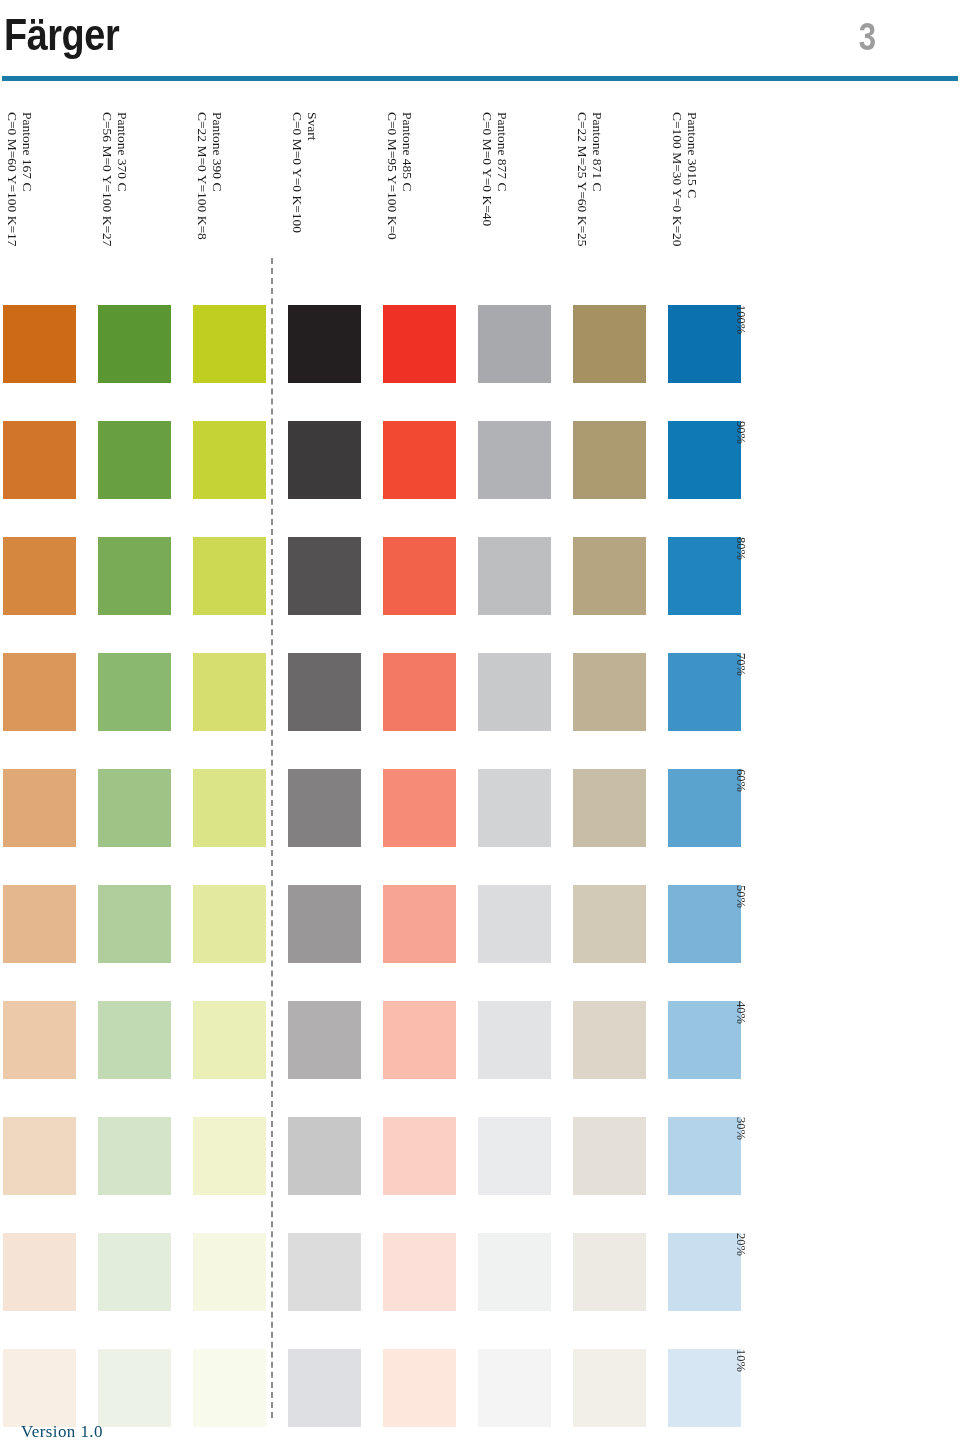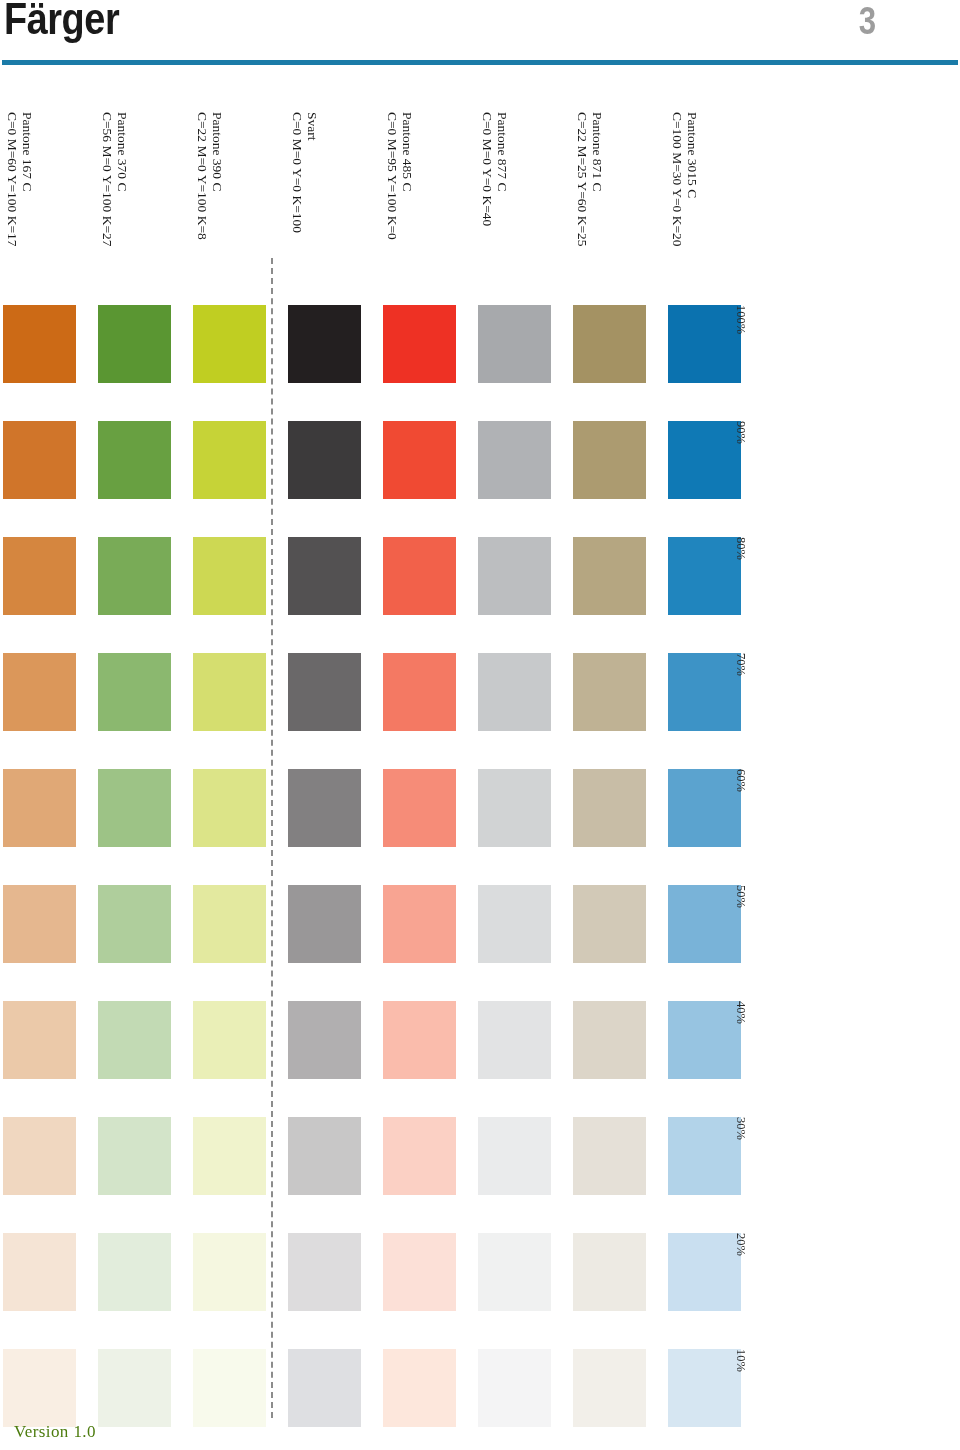--- a/index.html
+++ b/index.html
@@ -19,7 +19,7 @@
   #page-header {
     position: absolute;
     left: 0;
-    top: 0;
+    top: 16px;
     width: 884px;
     height: 75px;
   }

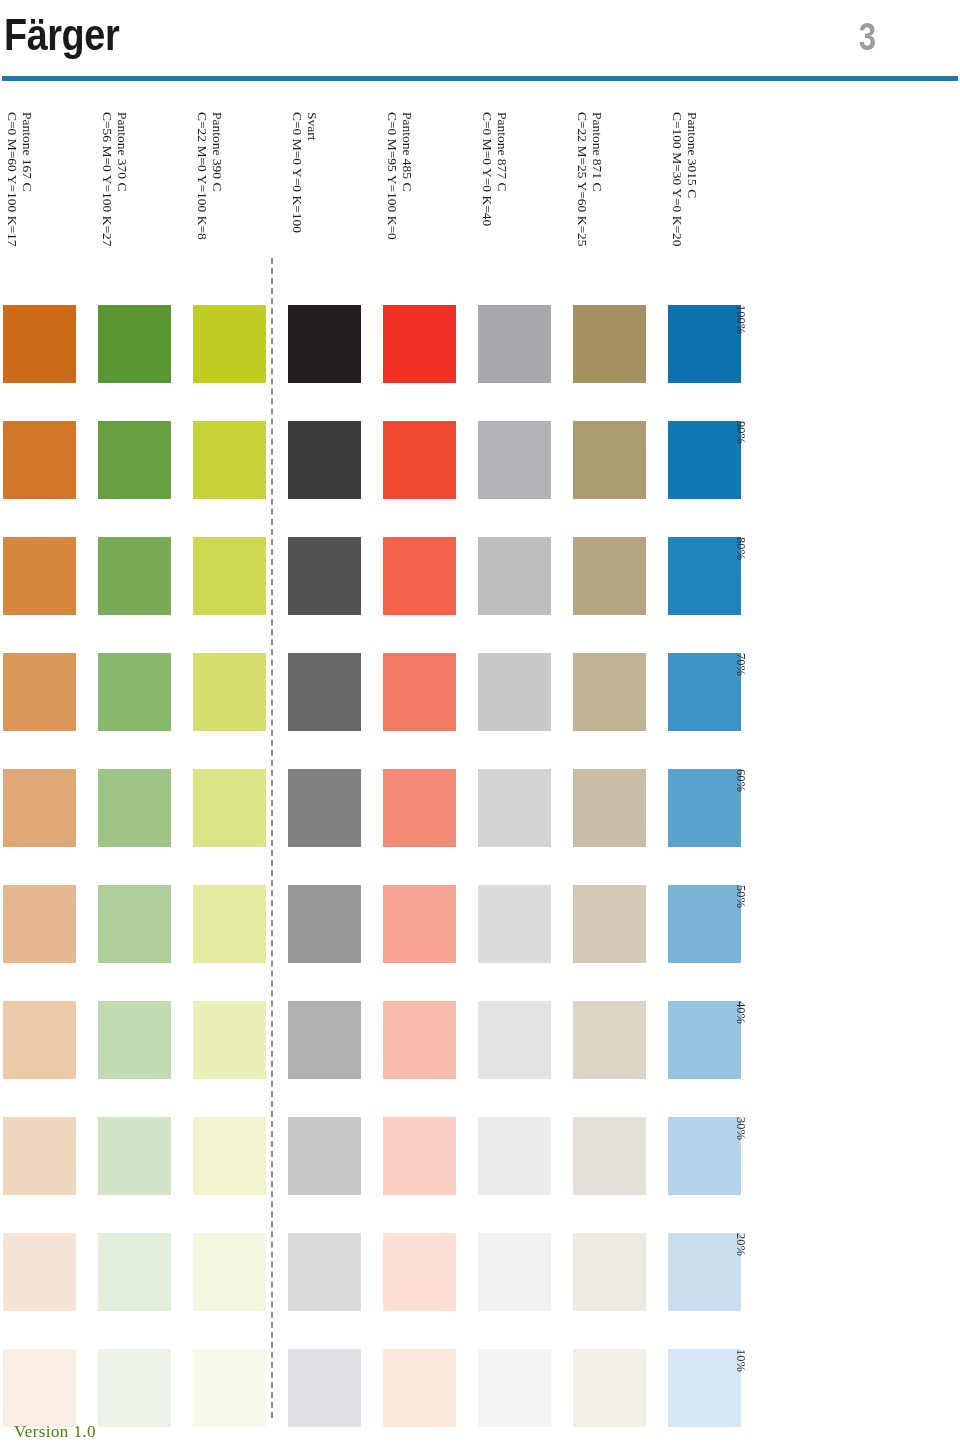--- a/index.html
+++ b/index.html
@@ -115,11 +115,11 @@
   
   #page-footer {
     position: absolute;
-    left: 14px;
+    left: 21px;
     bottom: 8px;
     font-family: "Liberation Serif", "DejaVu Serif", serif;
     font-size: 17px;
-    color: #4d7c0f;
+    color: #0c4a6e;
     letter-spacing: 0.4px;
   }
 </style>

